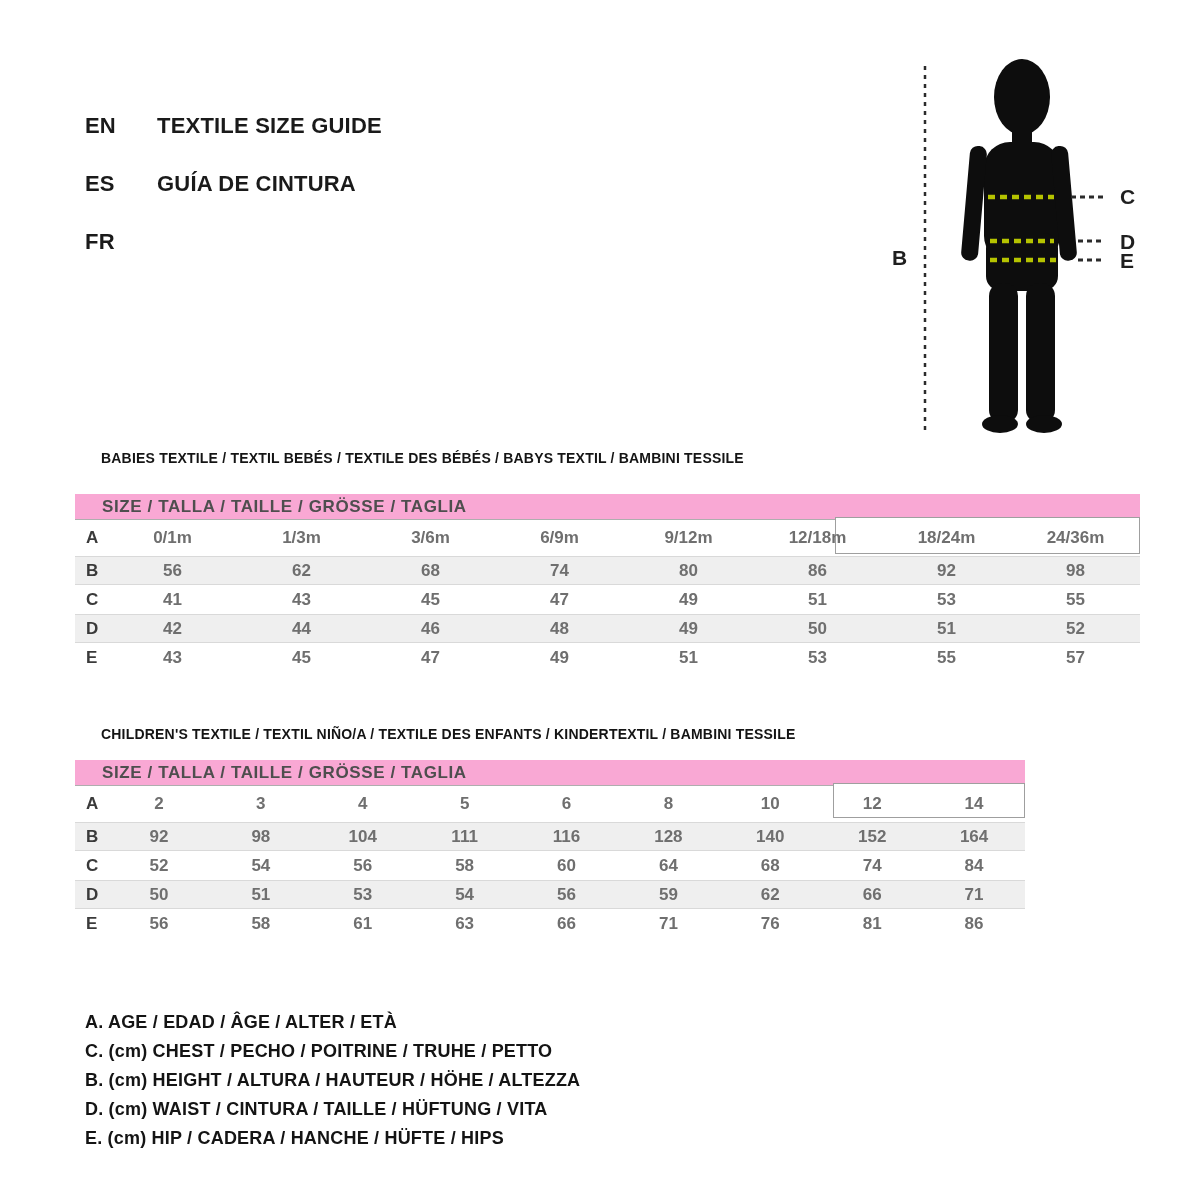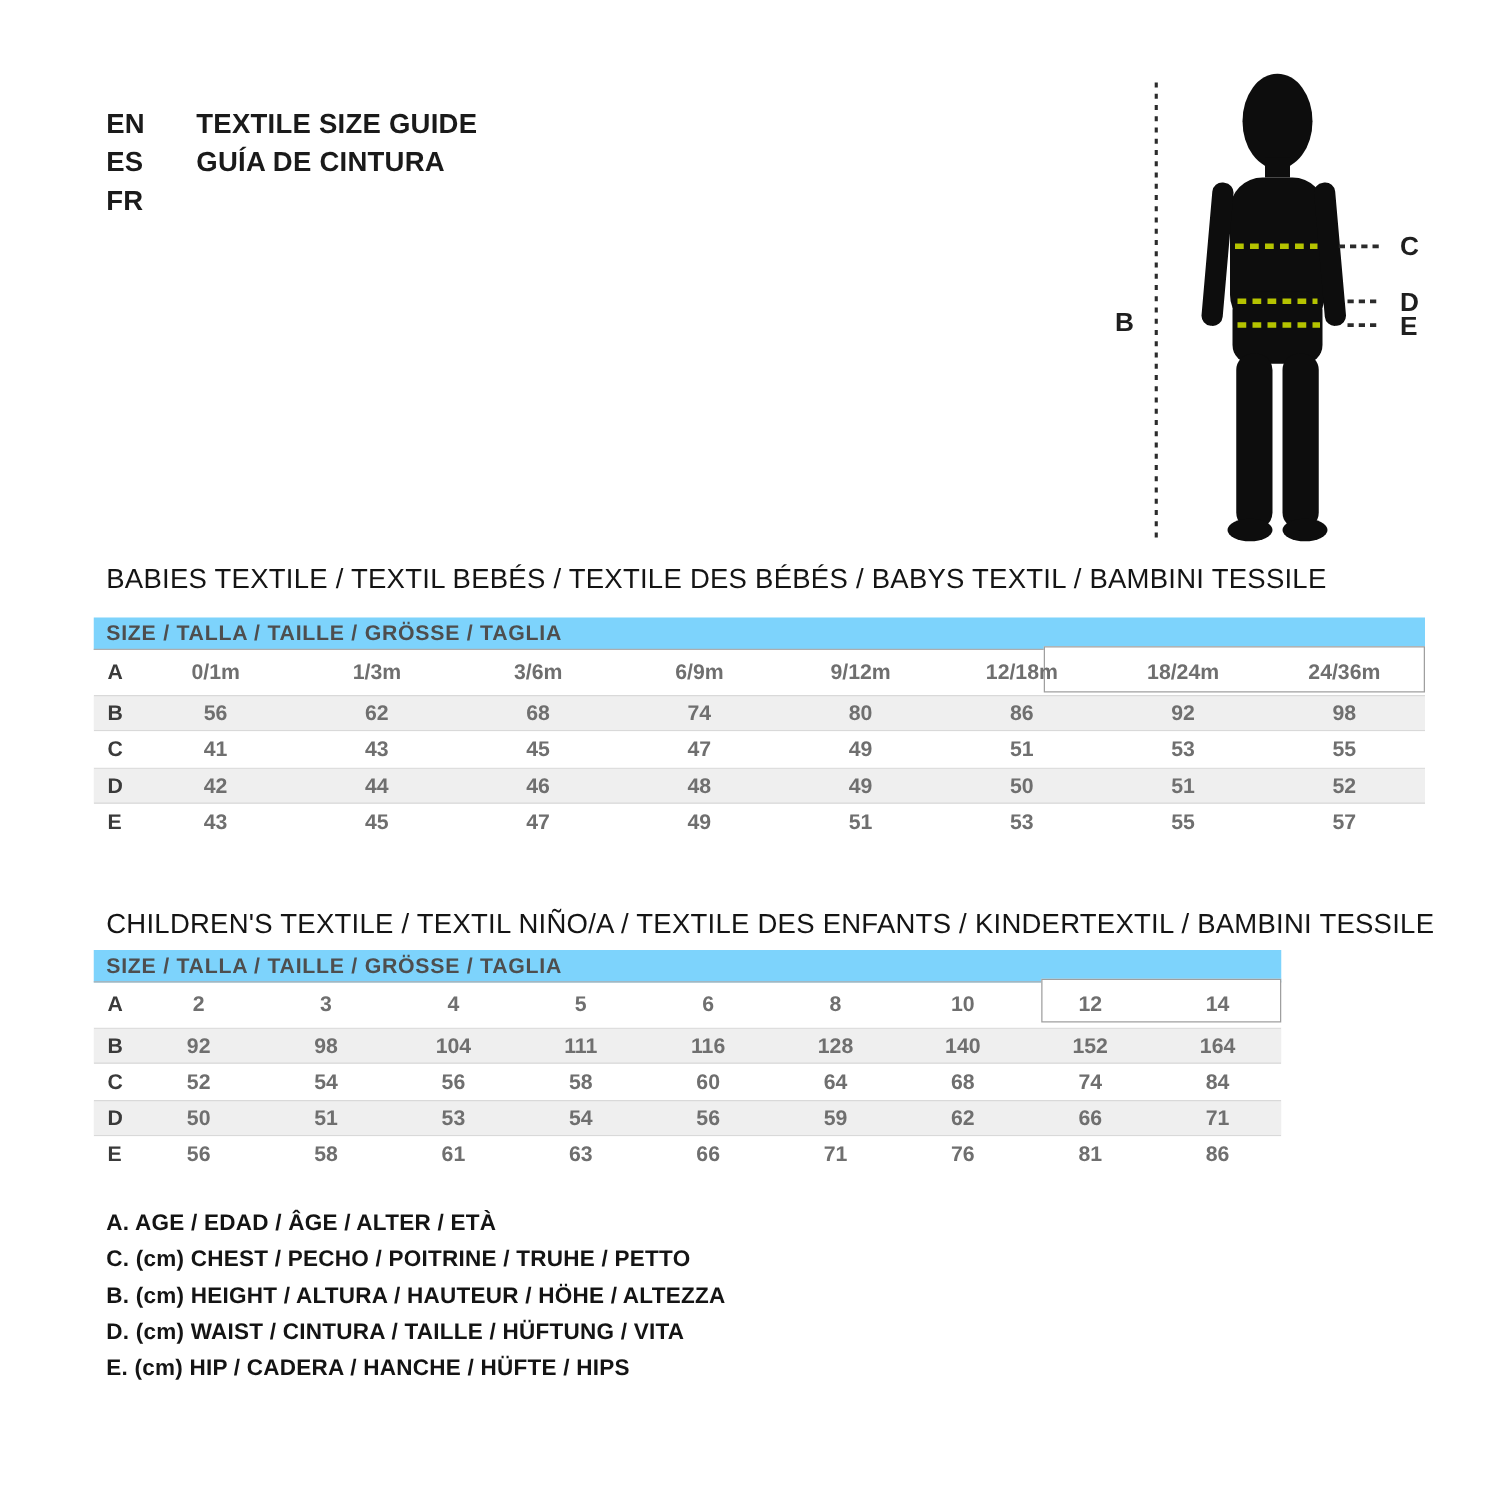--- a/index.html
+++ b/index.html
@@ -9,7 +9,7 @@
   
   .lang-block{position:absolute;left:85px;top:83px;font-size:22px;font-weight:700;
               color:#1a1a1a;line-height:31px;letter-spacing:.2px;}
-  .lang-row{display:flex;}
+  .lang-row{display:flex;margin-top:27px;}
   .lang-code{width:72px;}
 
   

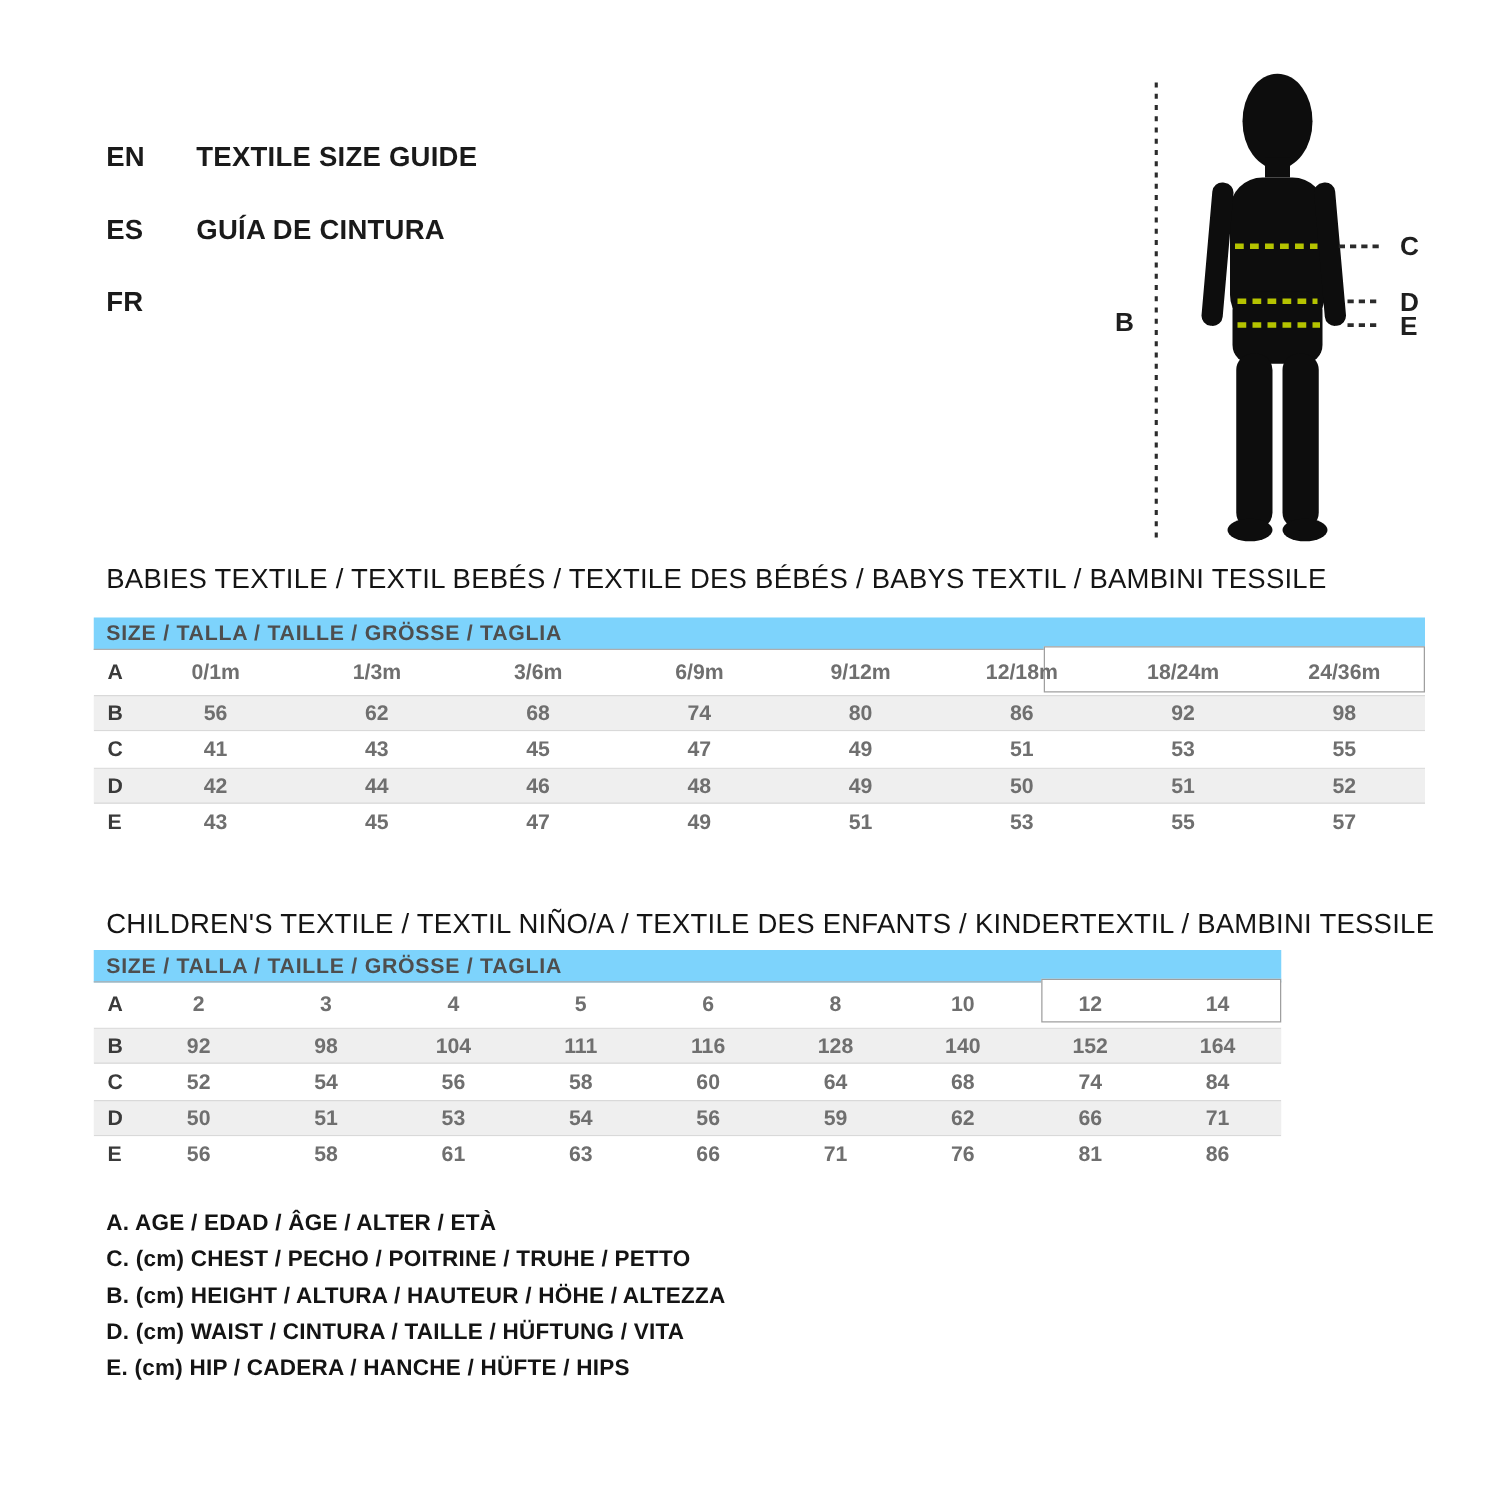--- a/index.html
+++ b/index.html
@@ -13,7 +13,7 @@
   .lang-code{width:72px;}
 
   
-  .section-title{position:absolute;left:85px;font-size:22px;font-weight:400;
+  .section-title{position:absolute;left:101px;font-size:14px;font-weight:700;
                  color:#141414;letter-spacing:.2px;white-space:nowrap;}
   .babies-title{top:450px;}
   .children-title{top:726px;text-align:center;}

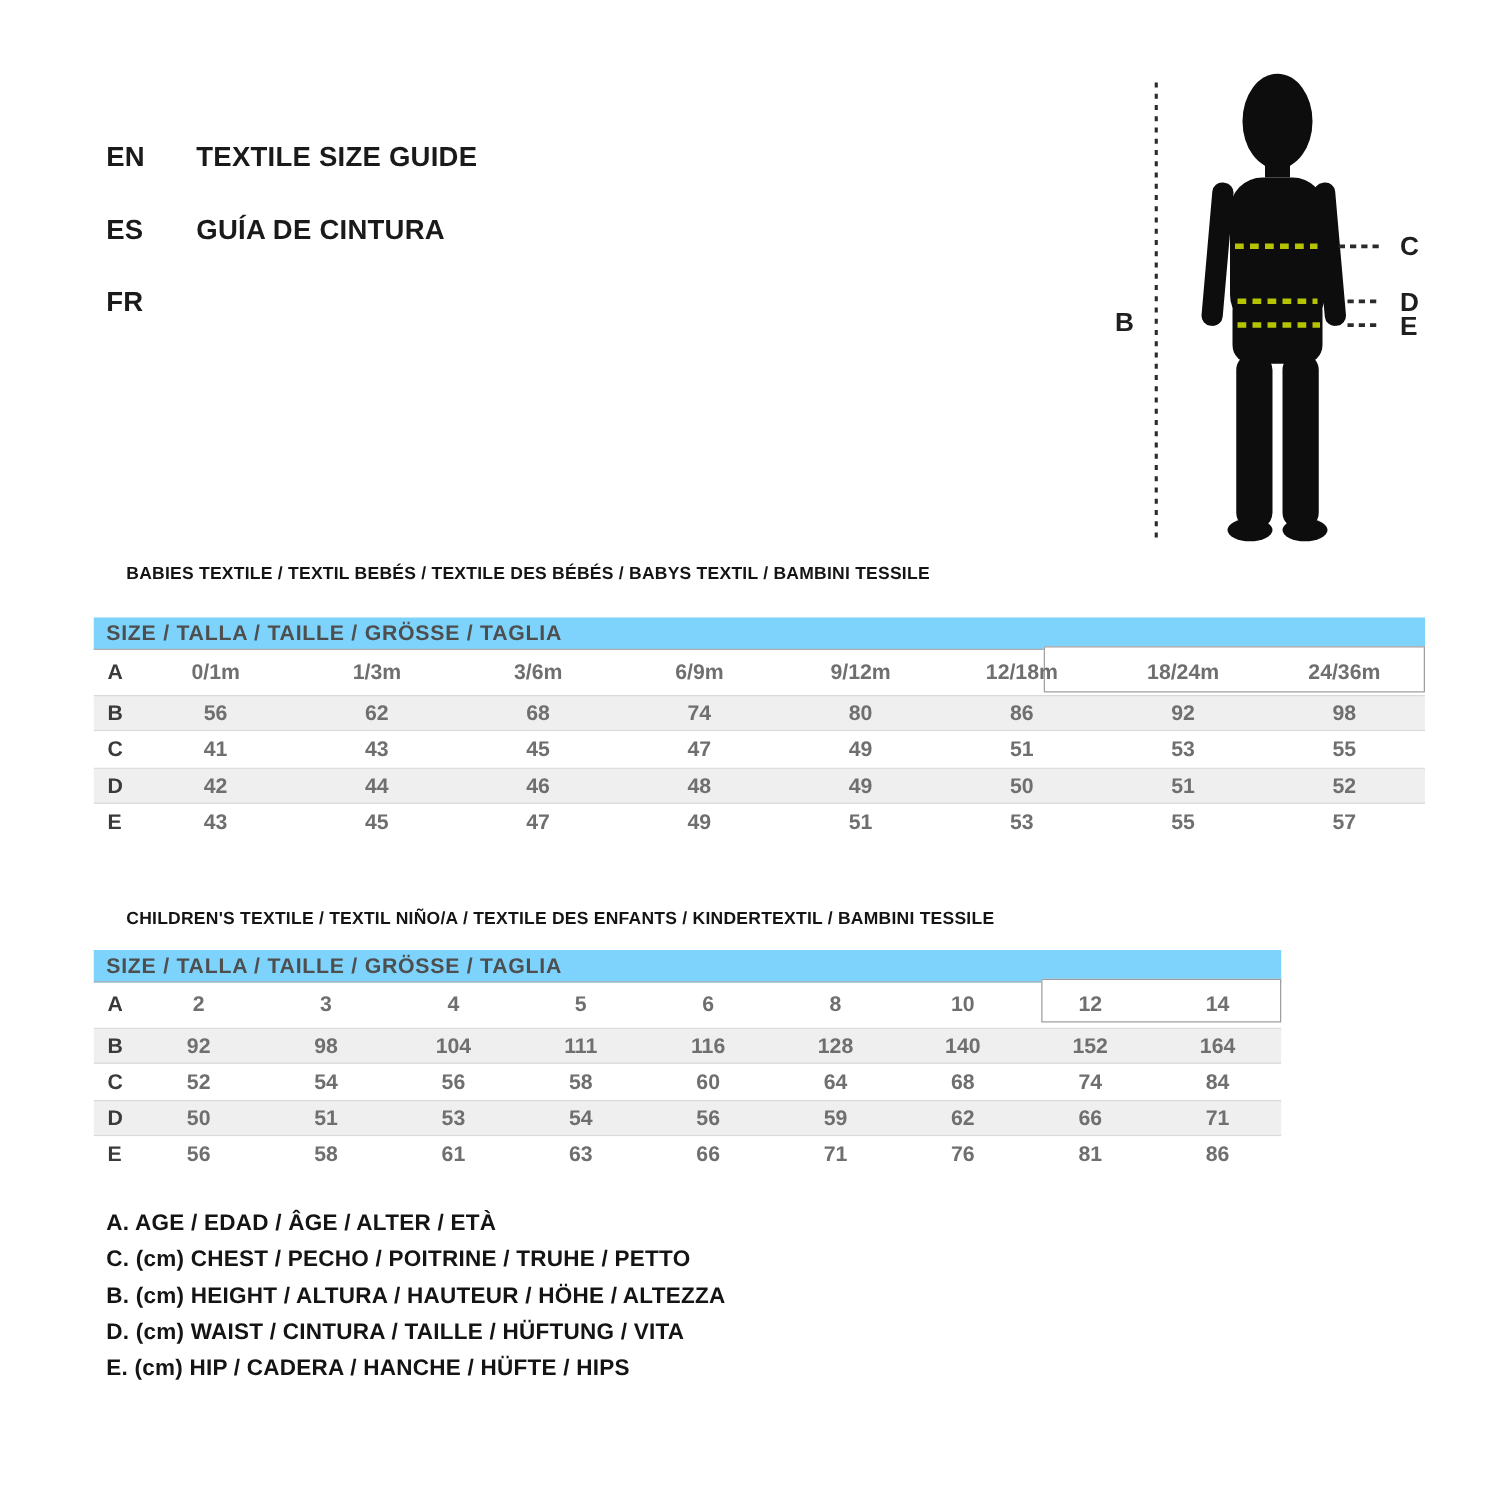--- a/index.html
+++ b/index.html
@@ -22,8 +22,8 @@
   .size-table{position:absolute;left:75px;background:#fff;}
   .babies-table{top:494px;width:1065px;}
   .children-table{top:760px;width:950px;}
-  .thead{height:26px;line-height:26px;background:#7dd3fc;color:#4e4e4e;
-         font-size:17px;font-weight:700;padding-left:10px;letter-spacing:.6px;
+  .thead{height:26px;line-height:26px;background:#f9a8d4;color:#4e4e4e;
+         font-size:17px;font-weight:700;padding-left:27px;letter-spacing:.6px;
          box-sizing:border-box;border-bottom:1px solid #aeaeae;}
   .trows{position:relative;z-index:2;}
   .trow{display:flex;height:29px;line-height:29px;}

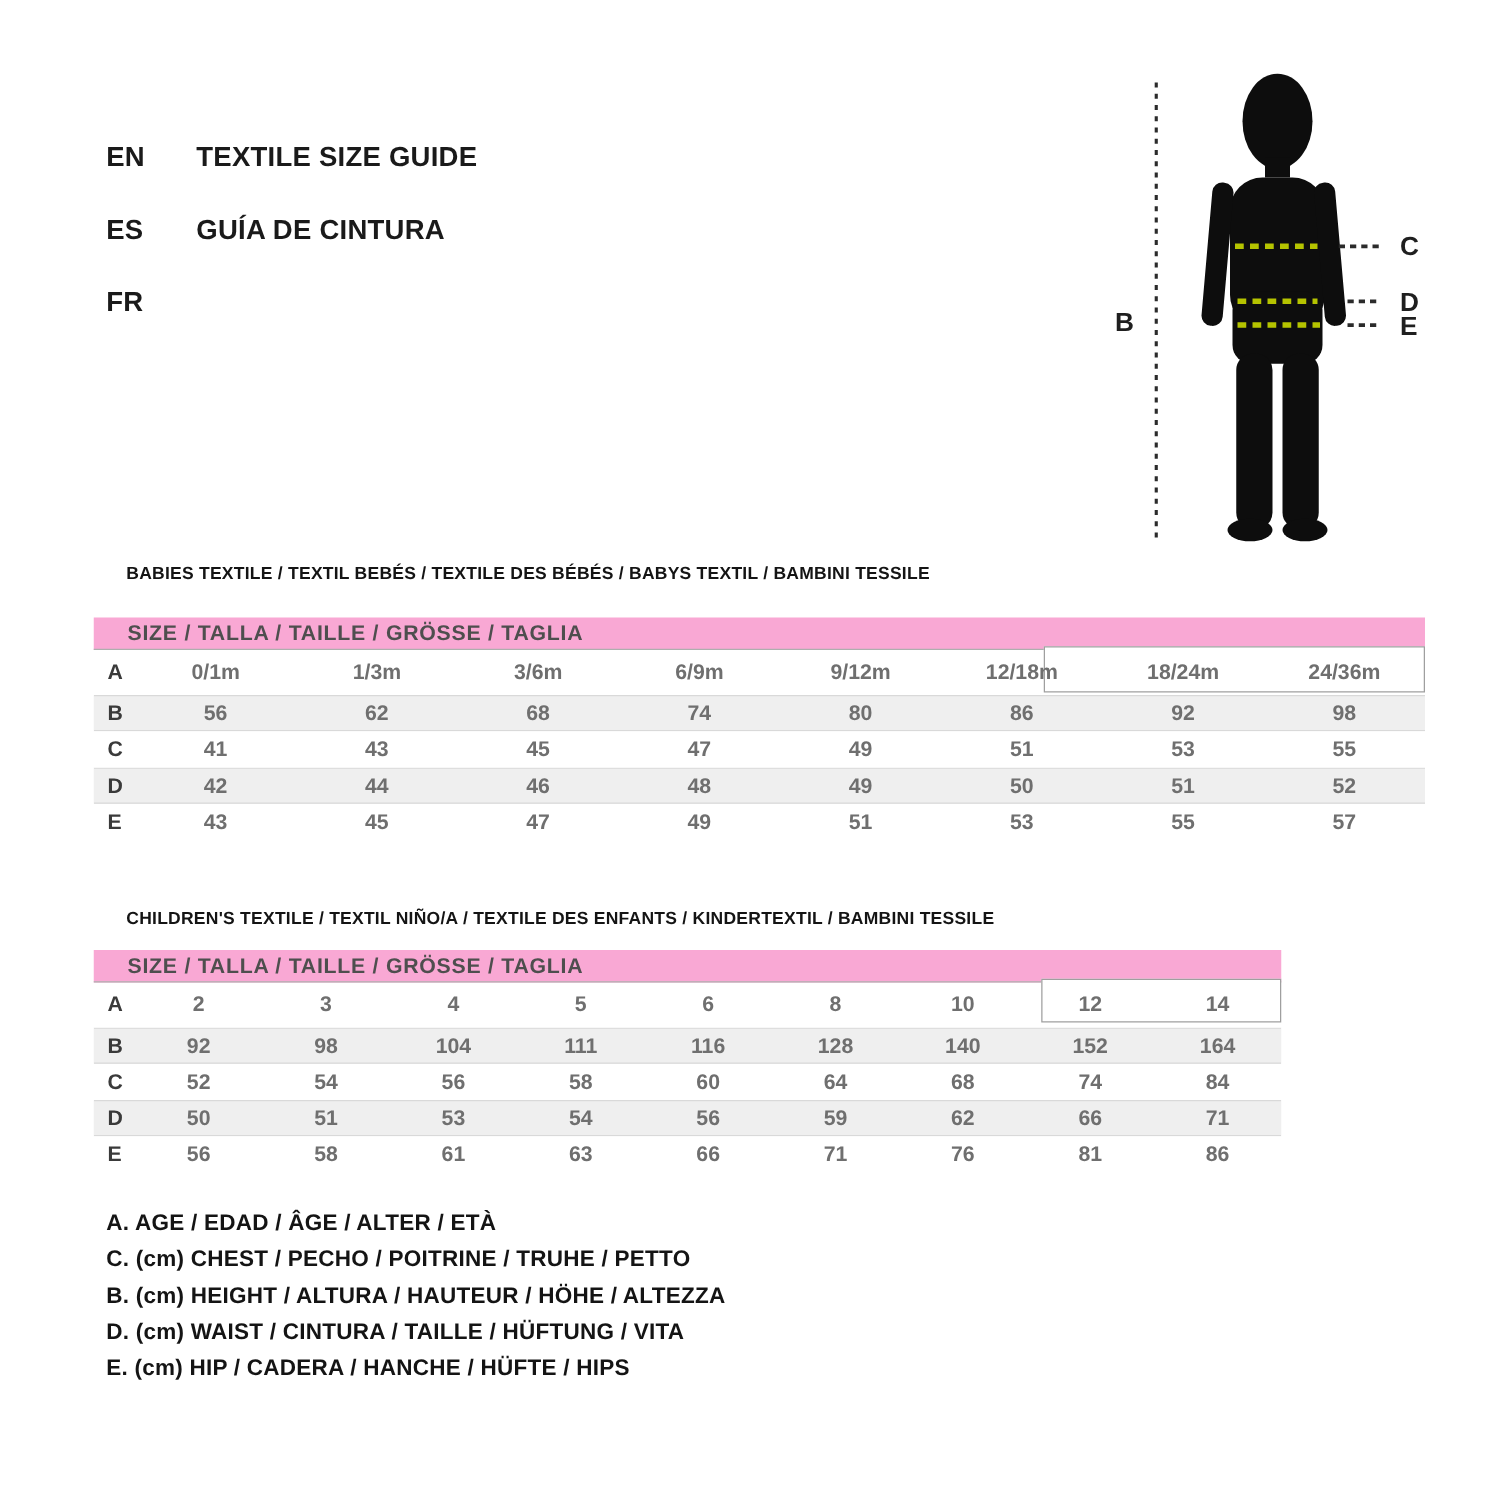--- a/index.html
+++ b/index.html
@@ -40,7 +40,7 @@
   .children-table .hl-box{left:758px;top:23px;width:192px;height:35px;}
 
   
-  .legend{position:absolute;left:85px;top:964px;font-size:18px;font-weight:700;
+  .legend{position:absolute;left:85px;top:1008px;font-size:18px;font-weight:700;
           color:#141414;line-height:29px;letter-spacing:.2px;}
 
   

